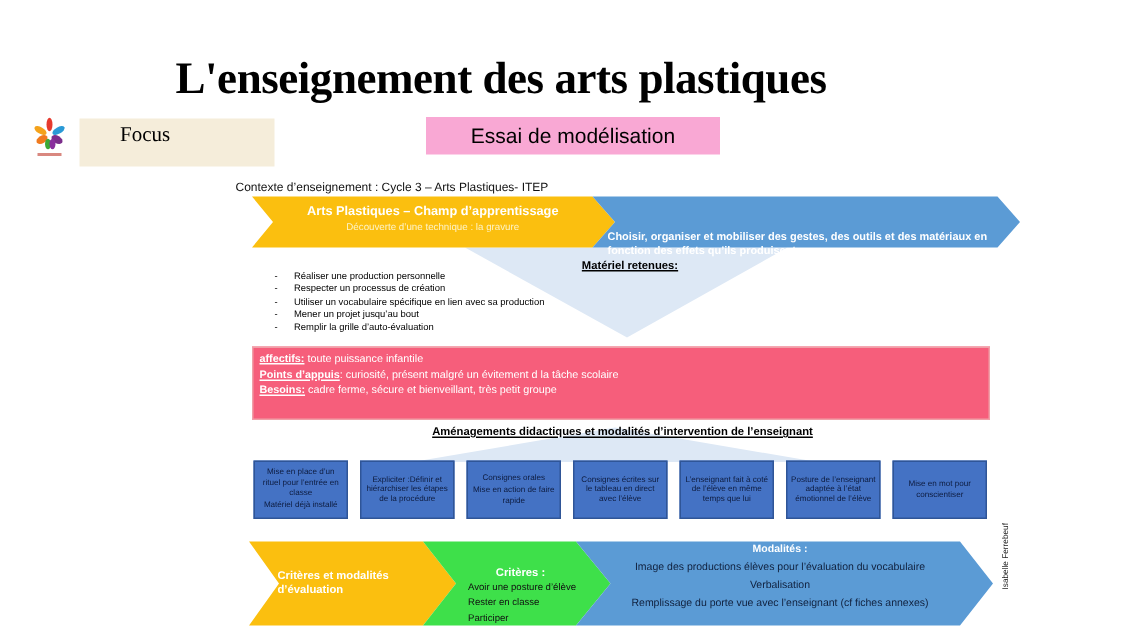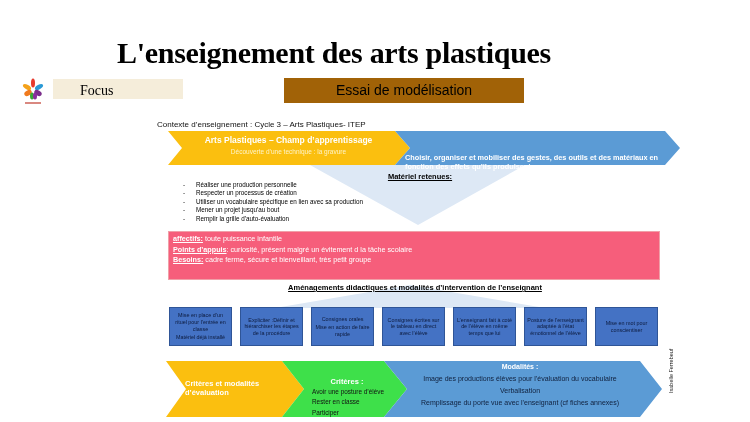--- a/index.html
+++ b/index.html
@@ -17,7 +17,7 @@
     .logo { left: 22px; top: 78px; width: 22px; height: 28px; }
 
     .focus-box {
-      left: 53px; top: 79px; width: 130px; height: 20px;
+      left: 53px; top: 79px; width: 130px; height: 32px;
       background: #f5edda;
       font-family: "Liberation Serif", serif; font-size: 14px;
       padding-left: 27px; line-height: 24px;

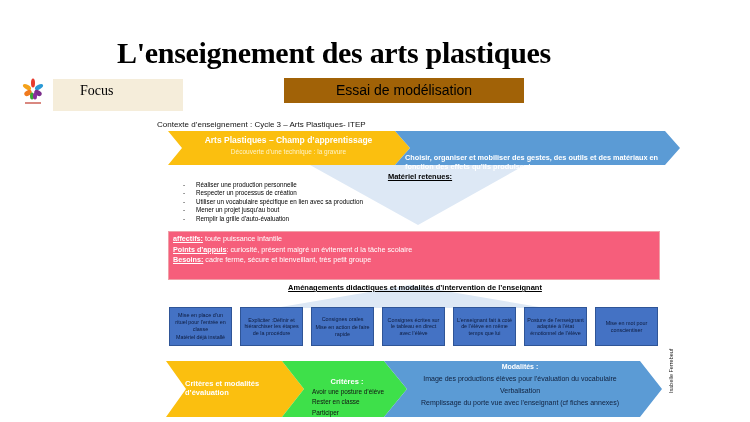--- a/index.html
+++ b/index.html
@@ -24,8 +24,8 @@
     }
 
     .essai-box {
-      left: 284px; top: 78px; width: 240px; height: 25px;
-      background: #a16207;
+      left: 284px; top: 78px; width: 196px; height: 25px;
+      background: #f9a8d4;
       font-size: 14px; text-align: center; line-height: 25px;
     }
 

